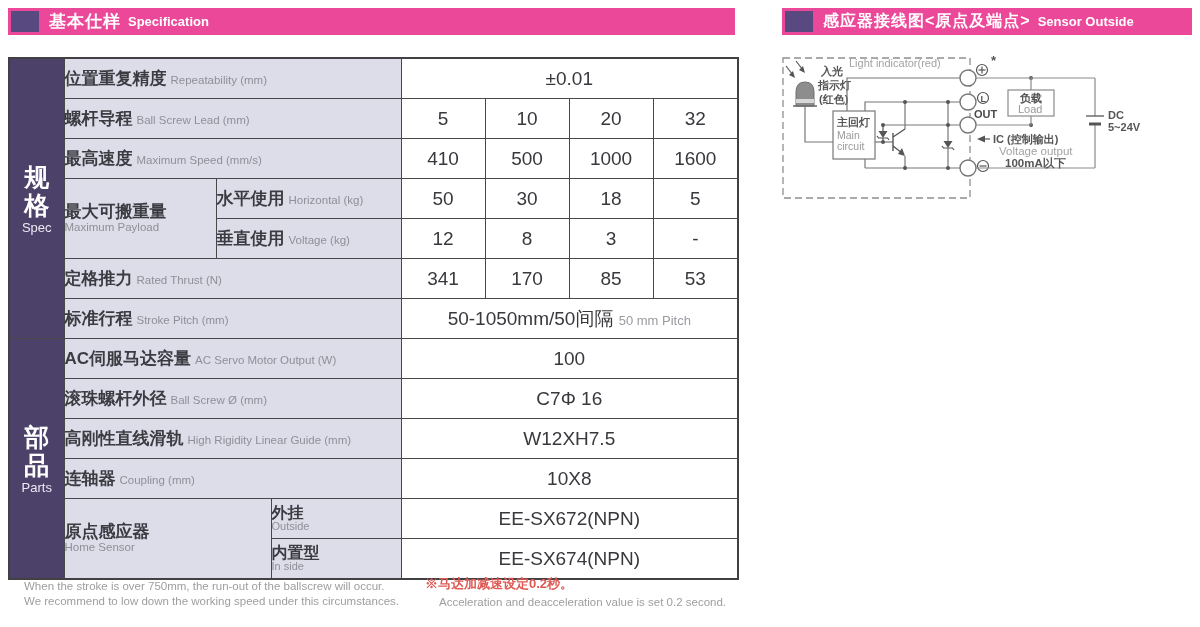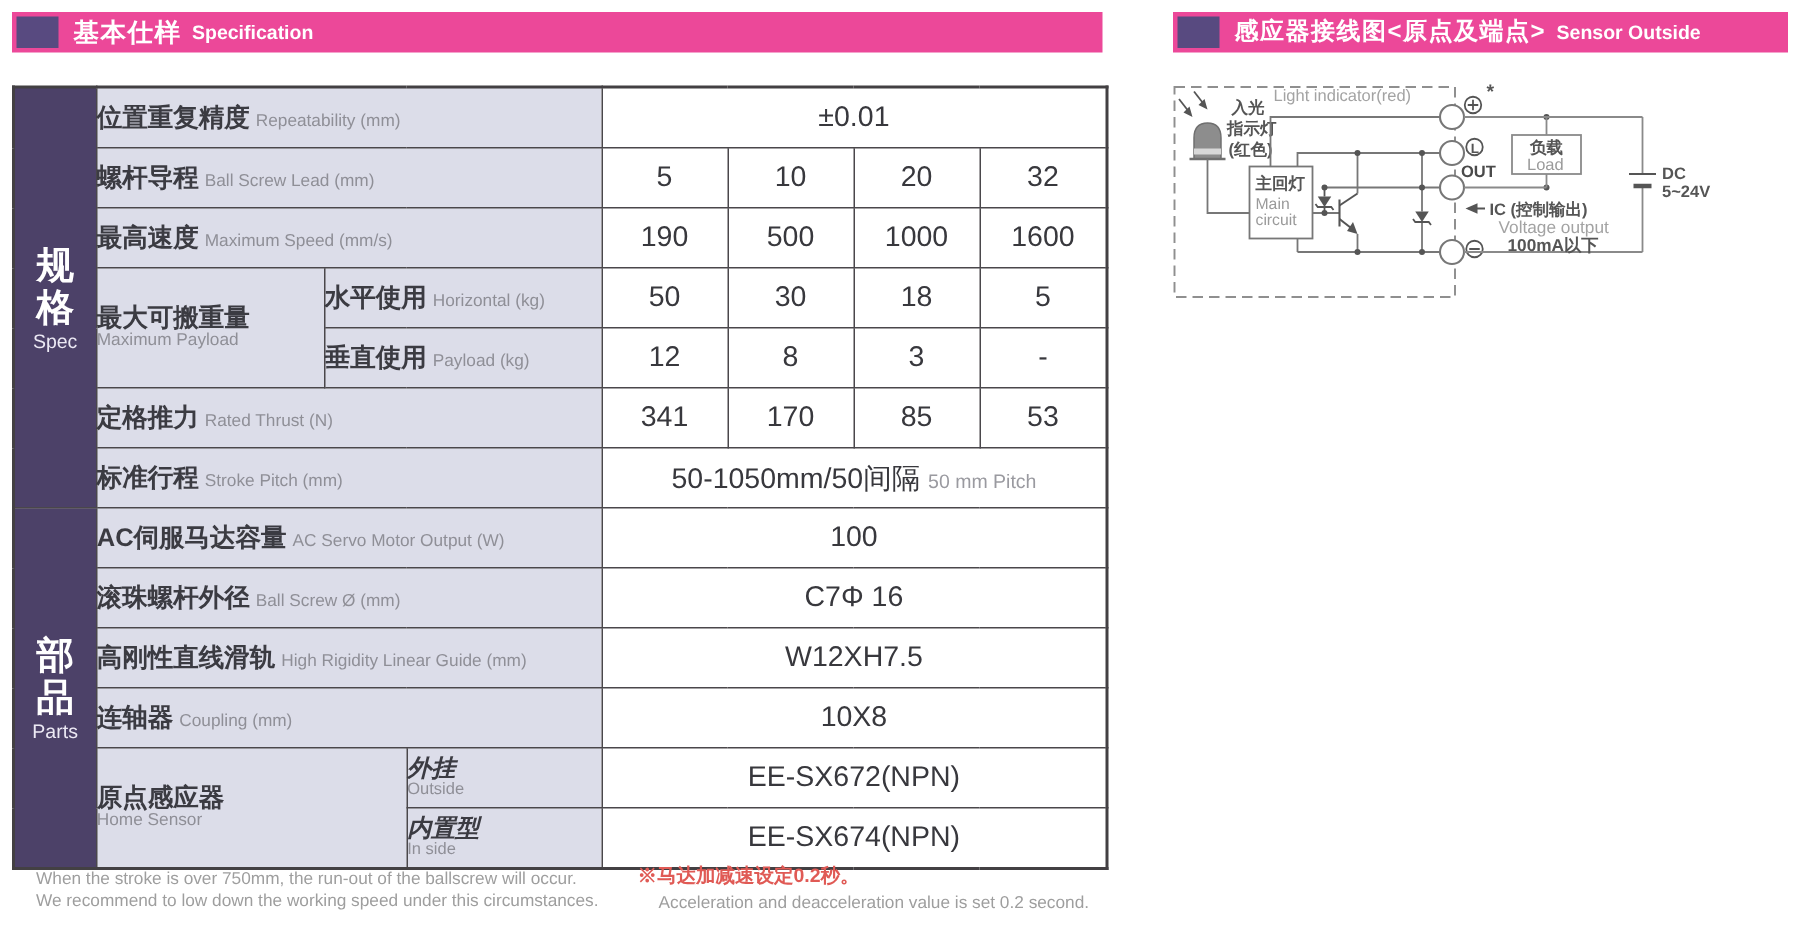--- a/index.html
+++ b/index.html
@@ -92,7 +92,7 @@
       <td class="lbl" colspan="3">
         <span class="cn">最高速度</span><span class="en">Maximum Speed (mm/s)</span>
       </td>
-      <td class="val">190</td>
+      <td class="val">410</td>
       <td class="val">500</td>
       <td class="val">1000</td>
       <td class="val">1600</td>

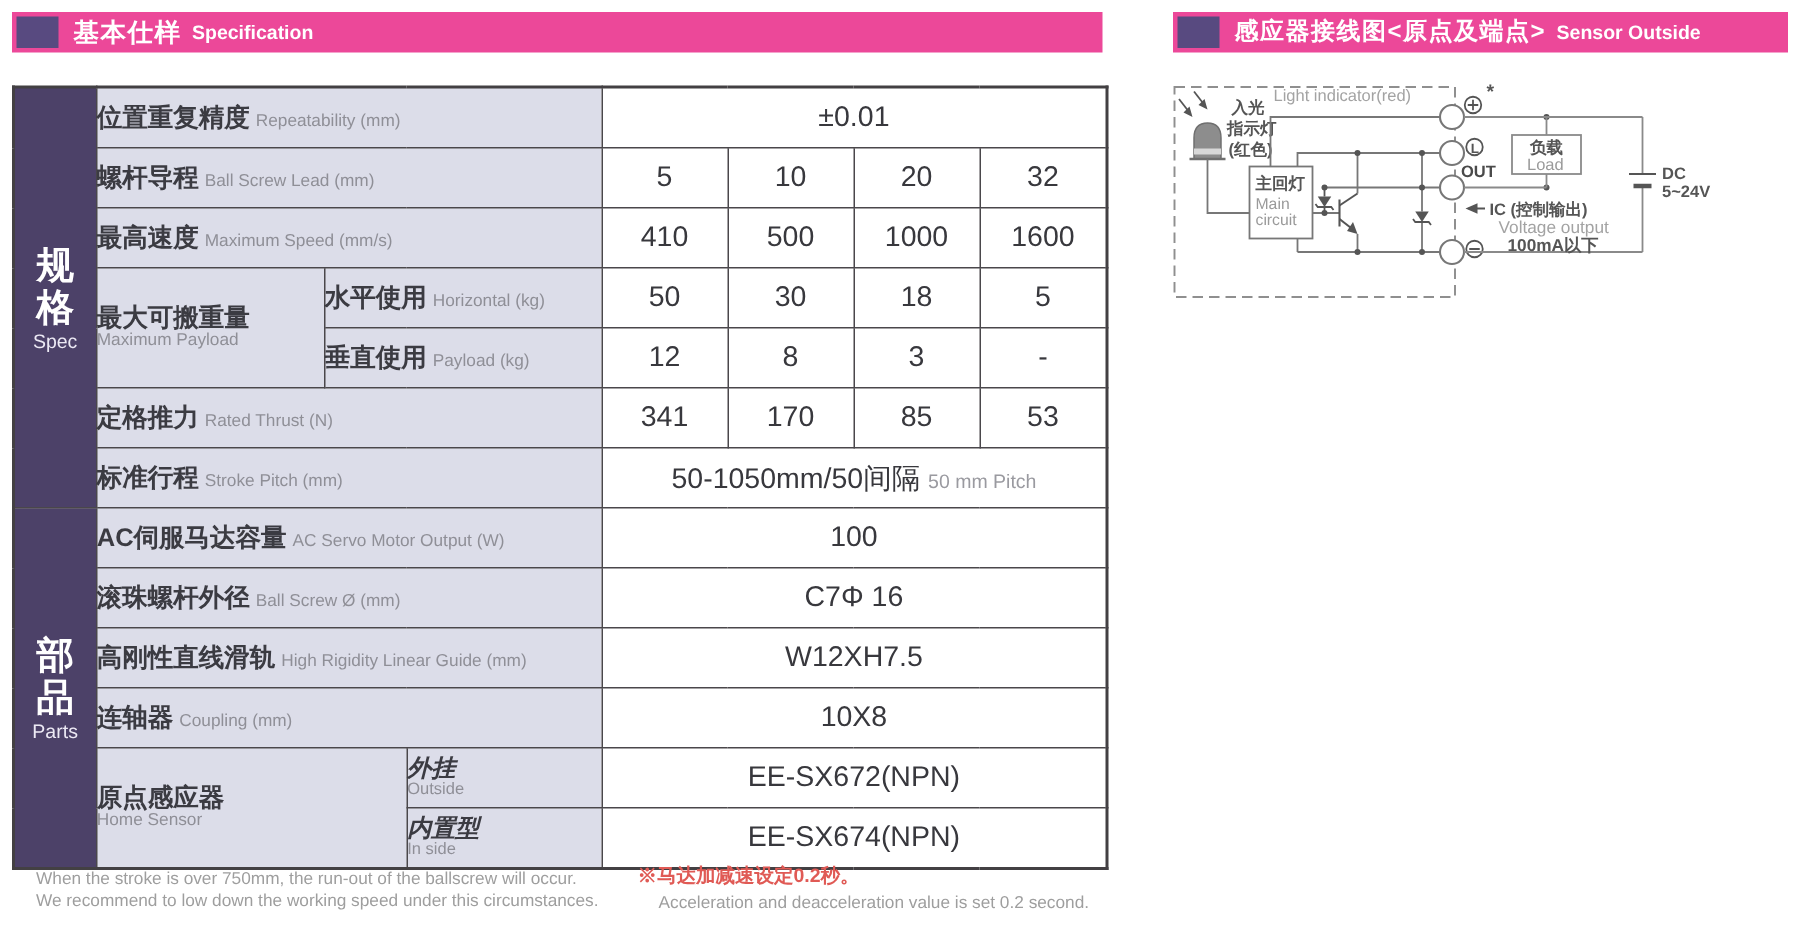--- a/index.html
+++ b/index.html
@@ -112,7 +112,7 @@
     </tr>
     <tr>
       <td class="lbl" colspan="2">
-        <span class="cn">垂直使用</span><span class="en">Payload (kg)</span>
+        <span class="cn">垂直使用</span><span class="en">Voltage (kg)</span>
       </td>
       <td class="val">12</td>
       <td class="val">8</td>

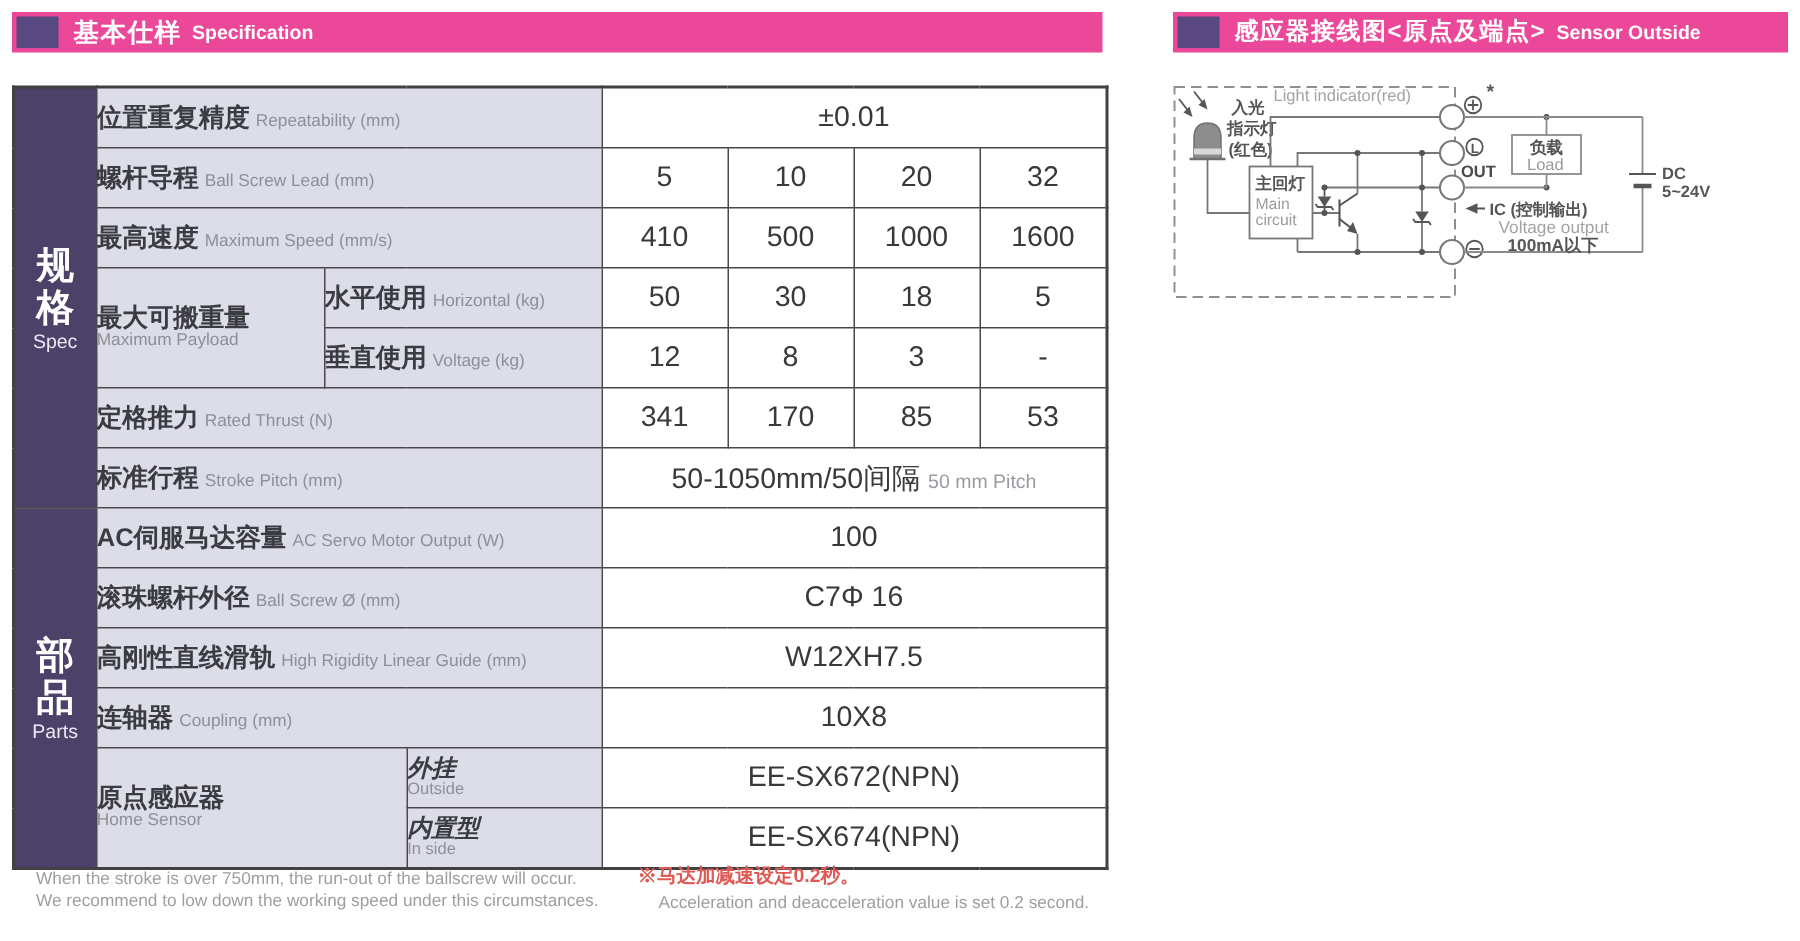--- a/index.html
+++ b/index.html
@@ -27,7 +27,7 @@
   .en{font-size:11.5px;color:#8f8f97;margin-left:4px;}
   .stack .cn{display:block;line-height:1.05;}
   .stack .en{display:block;margin-left:0;line-height:1.1;}
-  .stack2 .cn{display:block;font-size:16px;line-height:1.0;font-style:italic;}
+  .stack2 .cn{display:block;font-size:16px;line-height:1.0;}
   .stack2 .en{display:block;margin-left:0;font-size:11px;line-height:1.0;}
   td.val{background:#fff;text-align:center;font-size:19px;color:#38383d;}
   td.val .sub{font-size:13px;color:#9a9aa0;}

